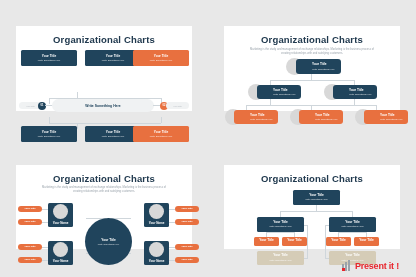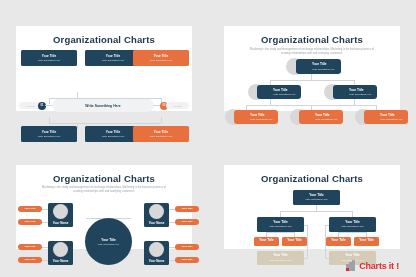--- a/index.html
+++ b/index.html
@@ -366,7 +366,7 @@
     <i class="b3"></i>
     <i class="red"></i>
   </div>
-  <div class="txt">Charts it !</div>
+  <div class="txt">Present it !</div>
 </div>
 
 </body></html>

